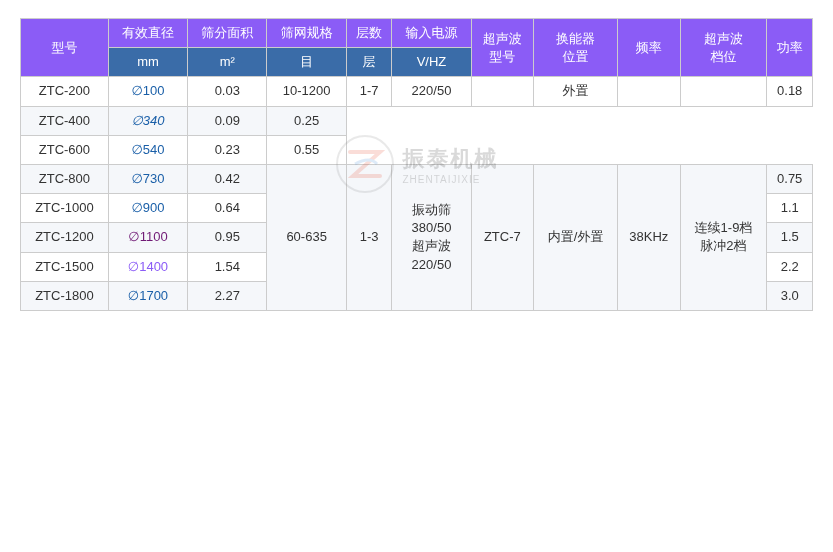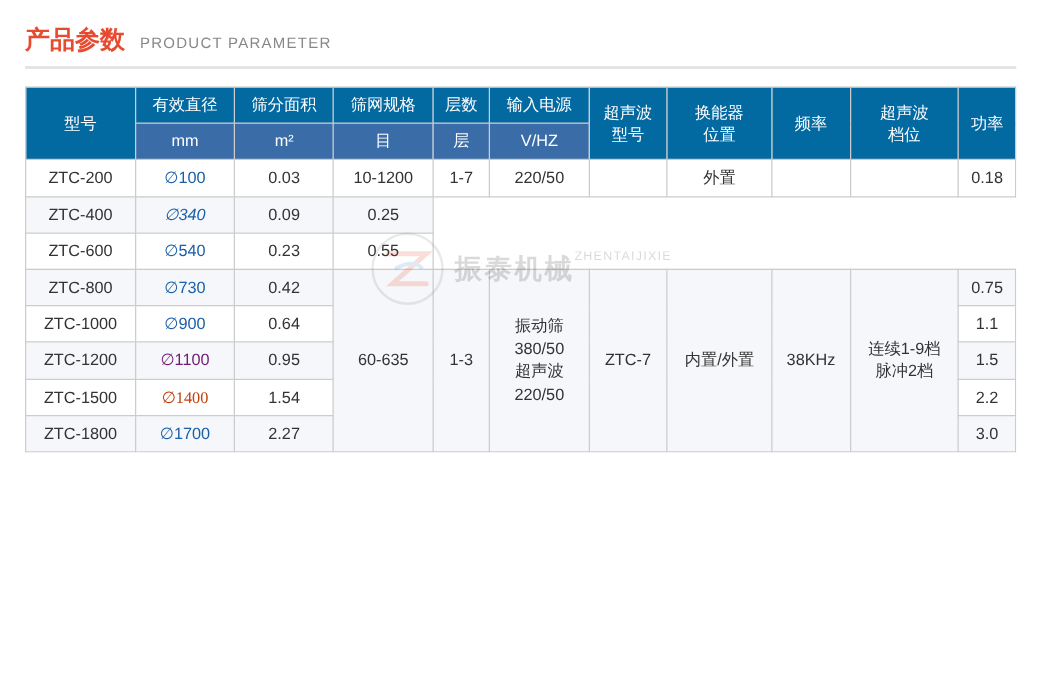--- a/index.html
+++ b/index.html
@@ -106,10 +106,6 @@
 <body>
 
 <div class="page-wrapper">
-  <div class="page-title-area">
-    <span class="page-title-cn">产品参数</span>
-    <span class="page-title-en">PRODUCT PARAMETER</span>
-  </div>
 
   <div class="watermark-container">
 

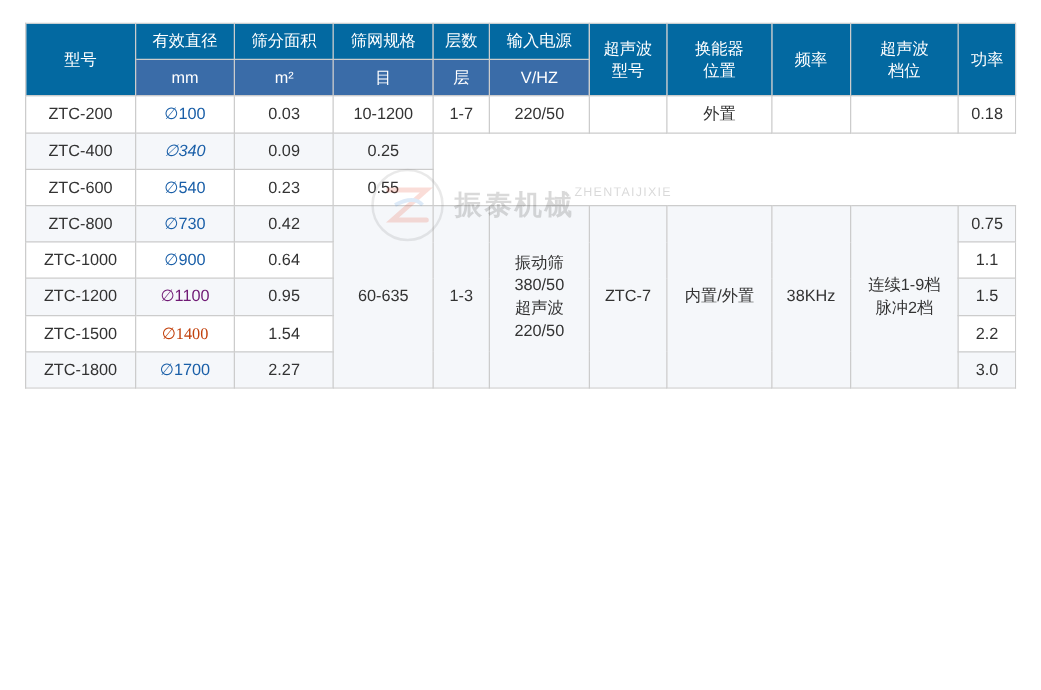--- a/index.html
+++ b/index.html
@@ -51,7 +51,7 @@
       font-weight: normal;
     }
     thead tr:first-child th {
-      background: #0369a1;
+      background: #8b5cf6;
     }
     thead tr:nth-child(2) th {
       background: #3a6ca8;

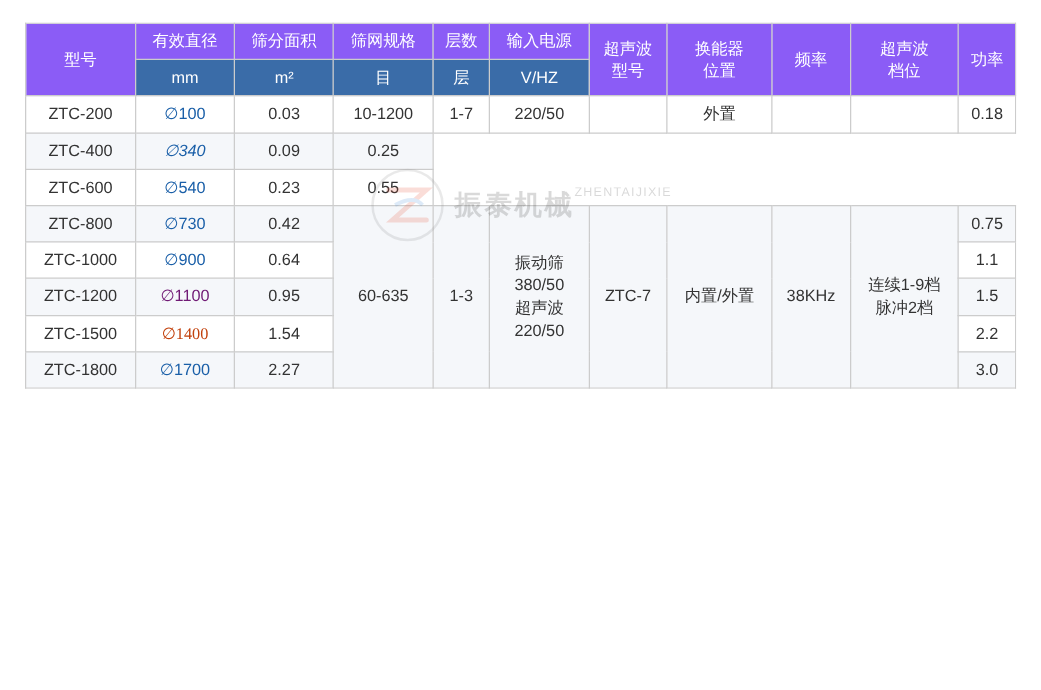--- a/index.html
+++ b/index.html
@@ -87,7 +87,7 @@
     }
     .watermark-text {
       display: flex;
-      flex-direction: row;
+      flex-direction: column;
       align-items: flex-start;
     }
     .watermark-cn {

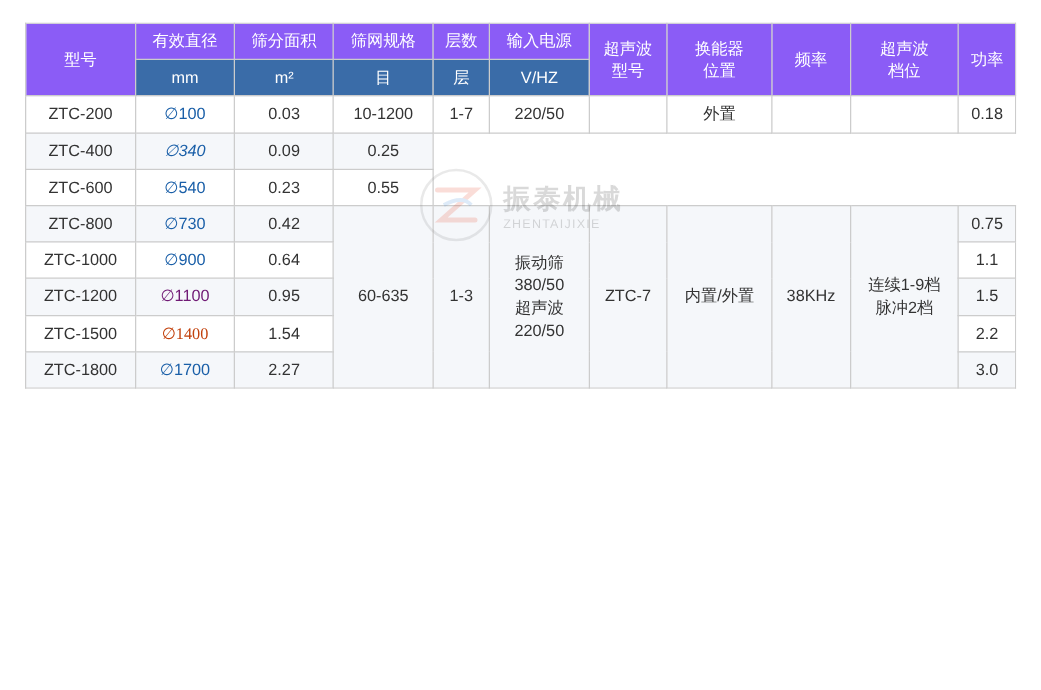--- a/index.html
+++ b/index.html
@@ -199,7 +199,7 @@
           </tr>
           <tr>
             <td>ZTC-1500</td>
-            <td style="color: #c2410c; font-family: Liberation Serif, serif;">∅1400</td>
+            <td style="color: #8b5cf6;">∅1400</td>
             <td>1.54</td>
             <td>2.2</td>
           </tr>

